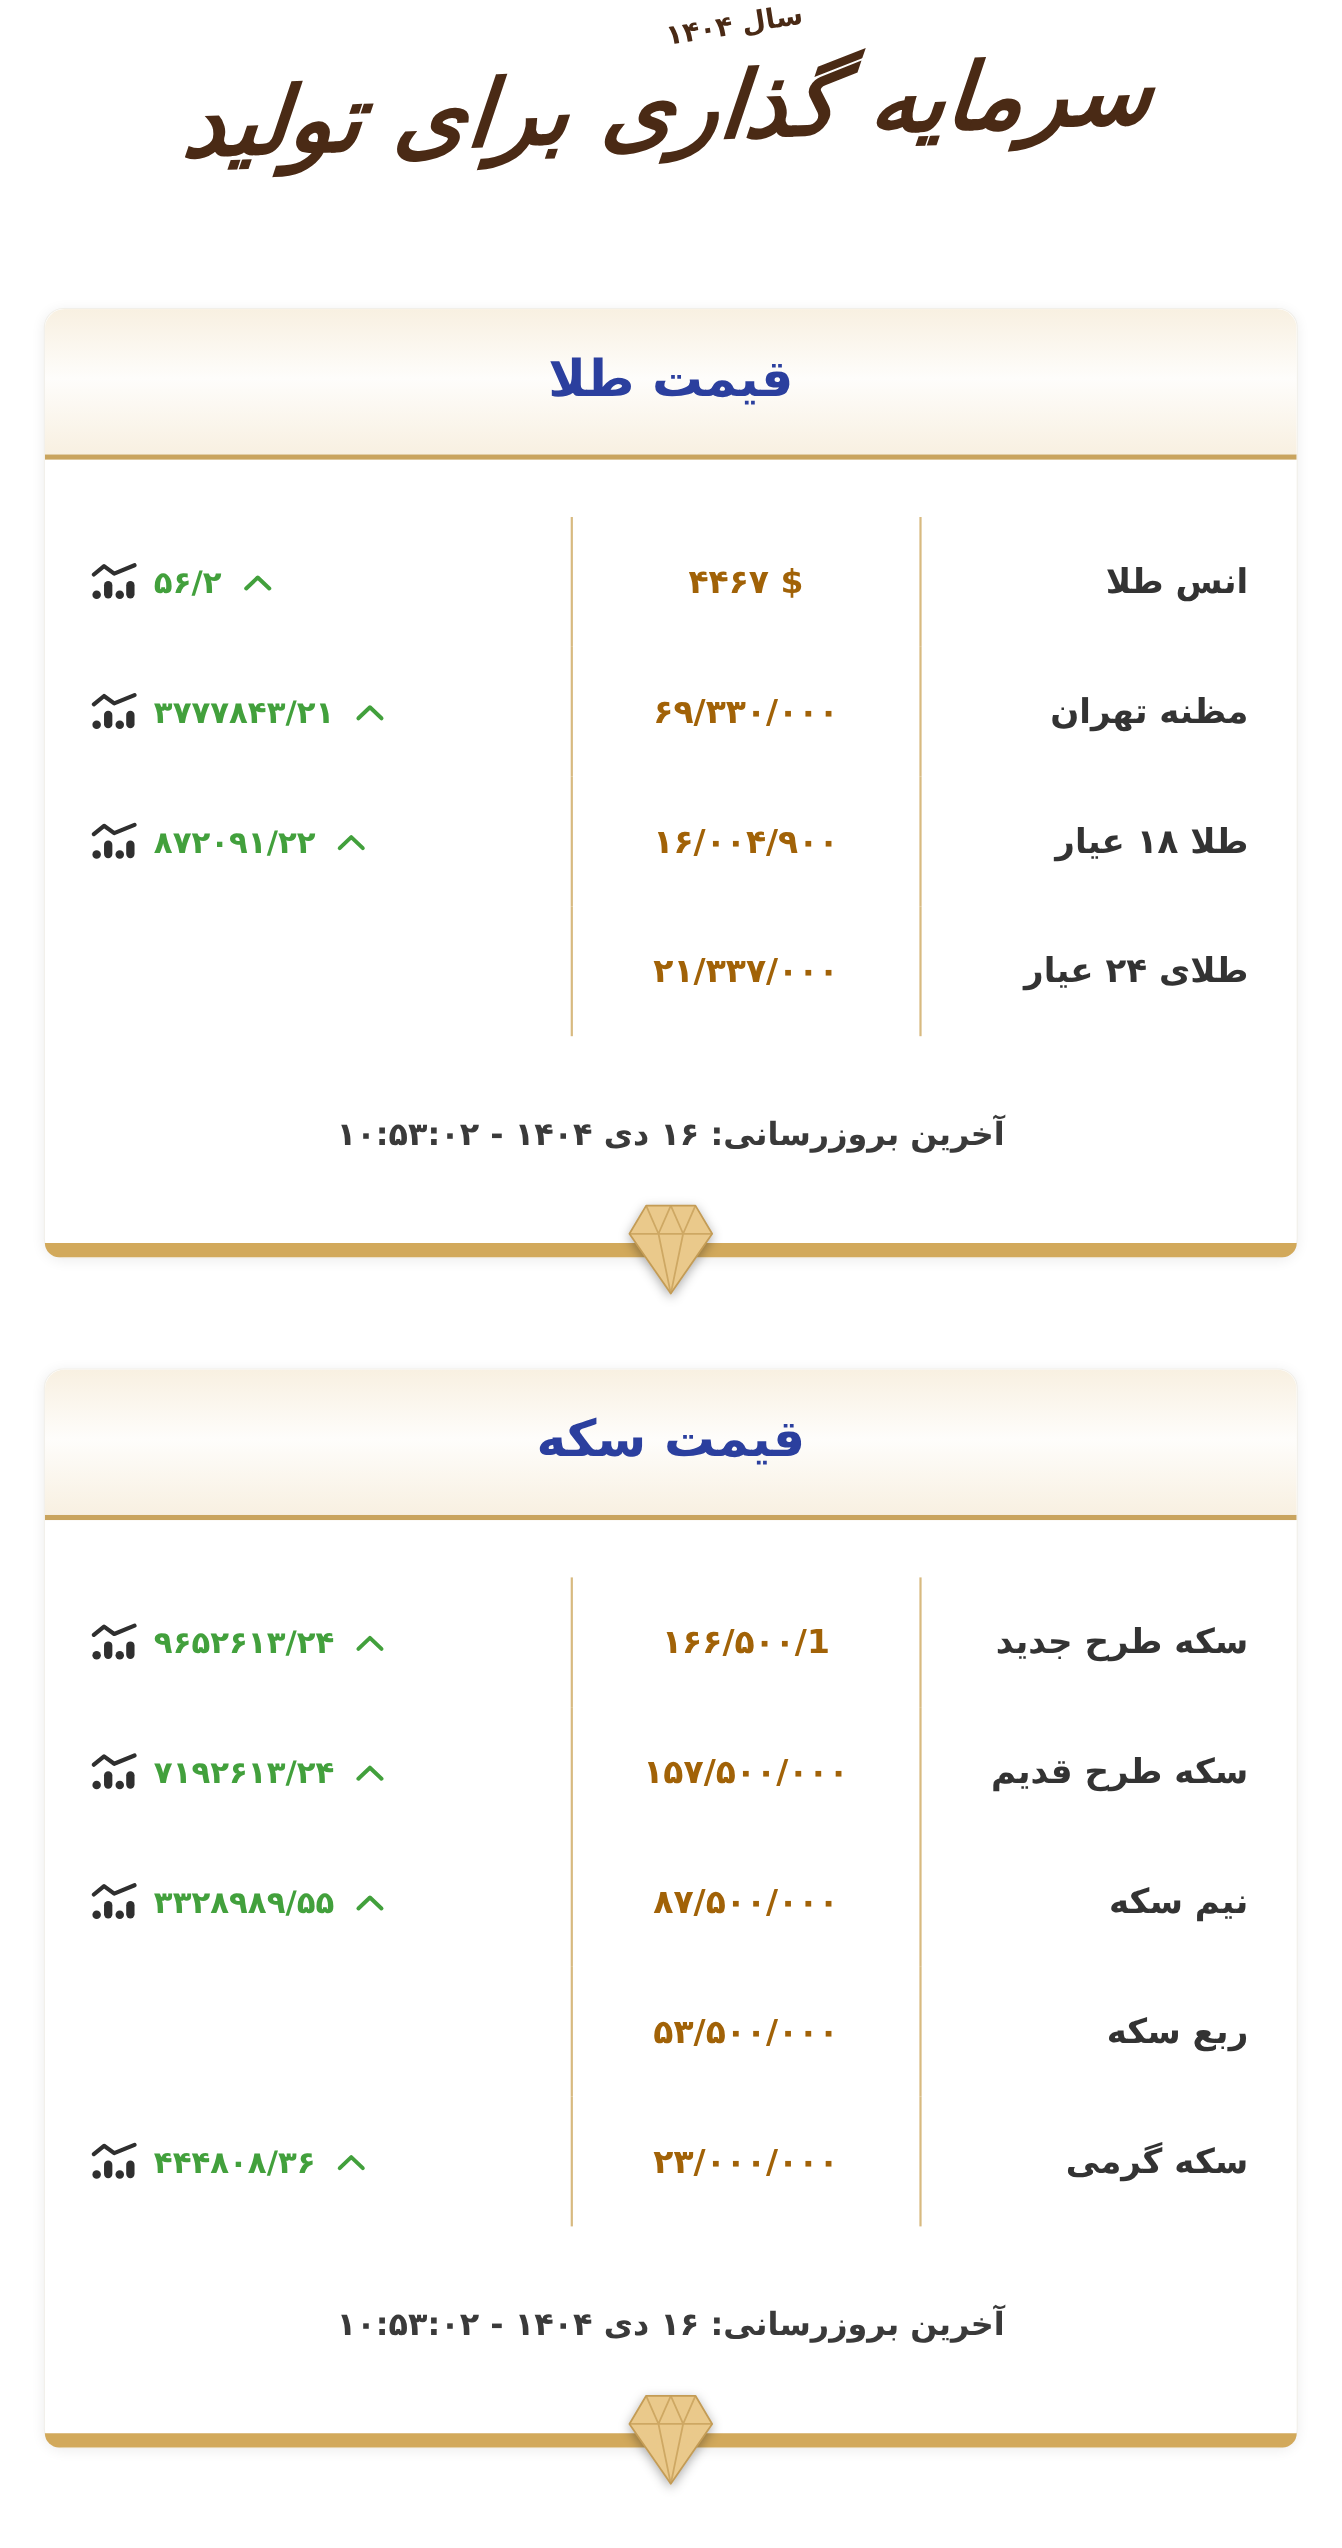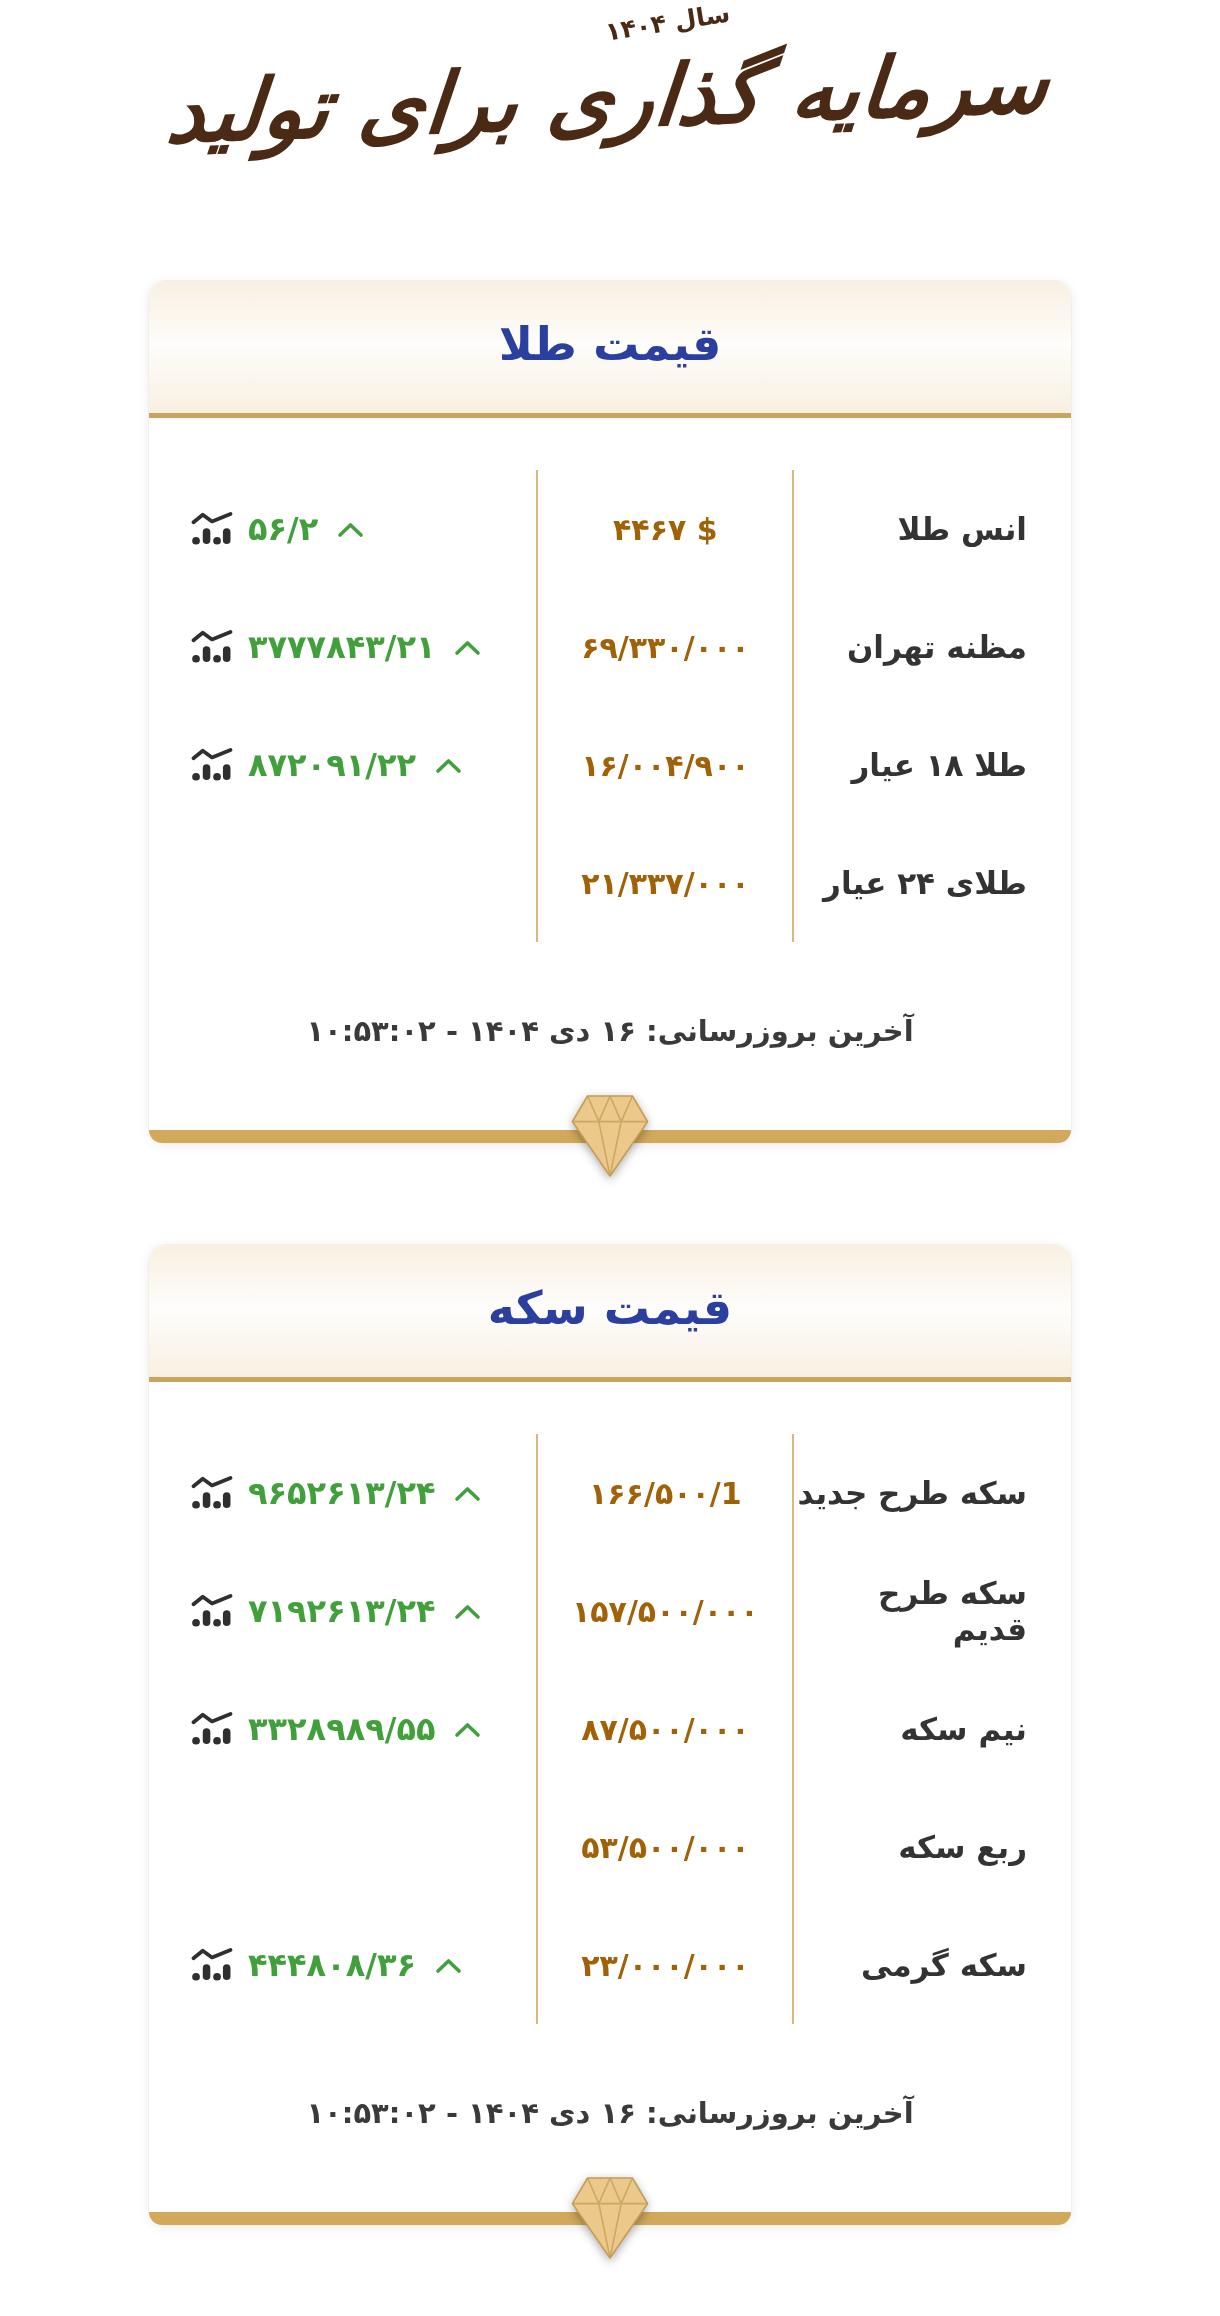--- a/index.html
+++ b/index.html
@@ -32,7 +32,7 @@
   
   .card {
     position: relative;
-    width: 924px; margin: 0 auto;
+    width: 1140px; margin: 0 auto;
     background: #ffffff;
     border: 1px solid #f1efe9;
     border-radius: 18px;

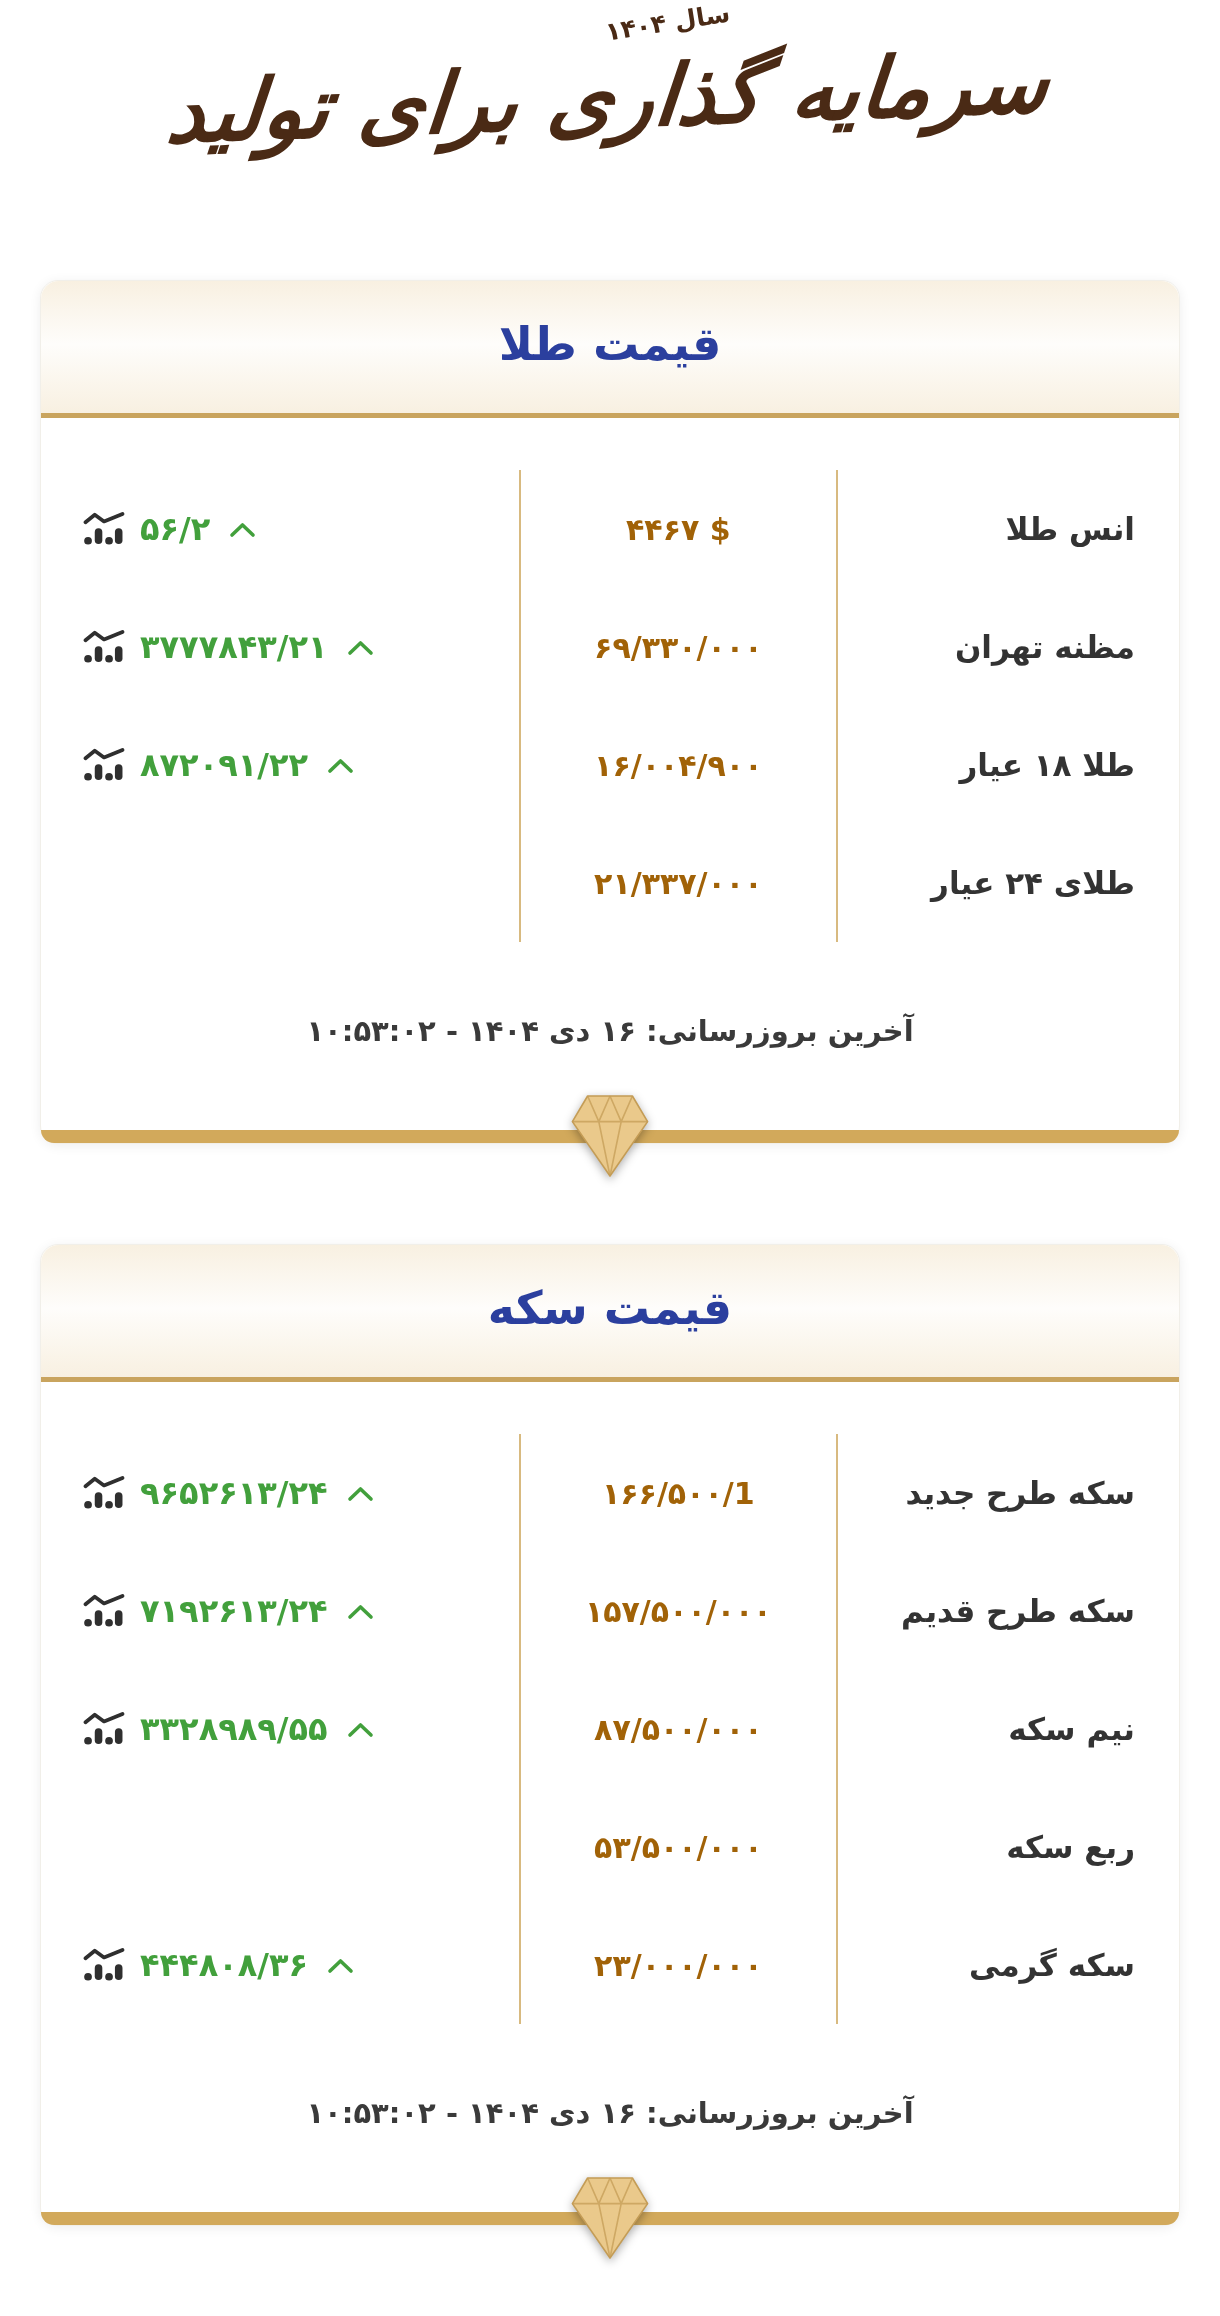--- a/index.html
+++ b/index.html
@@ -78,7 +78,7 @@
   }
   .chart-ic { display: inline-flex; cursor: pointer; }
   .chg-num {
-    color: #42a03c; font-size: 32px; font-weight: 700;
+    color: #42a03c; font-size: 28px; font-weight: 700;
     direction: ltr; unicode-bidi: isolate;
   }
   .up-ic { display: inline-flex; margin-left: 4px; }

